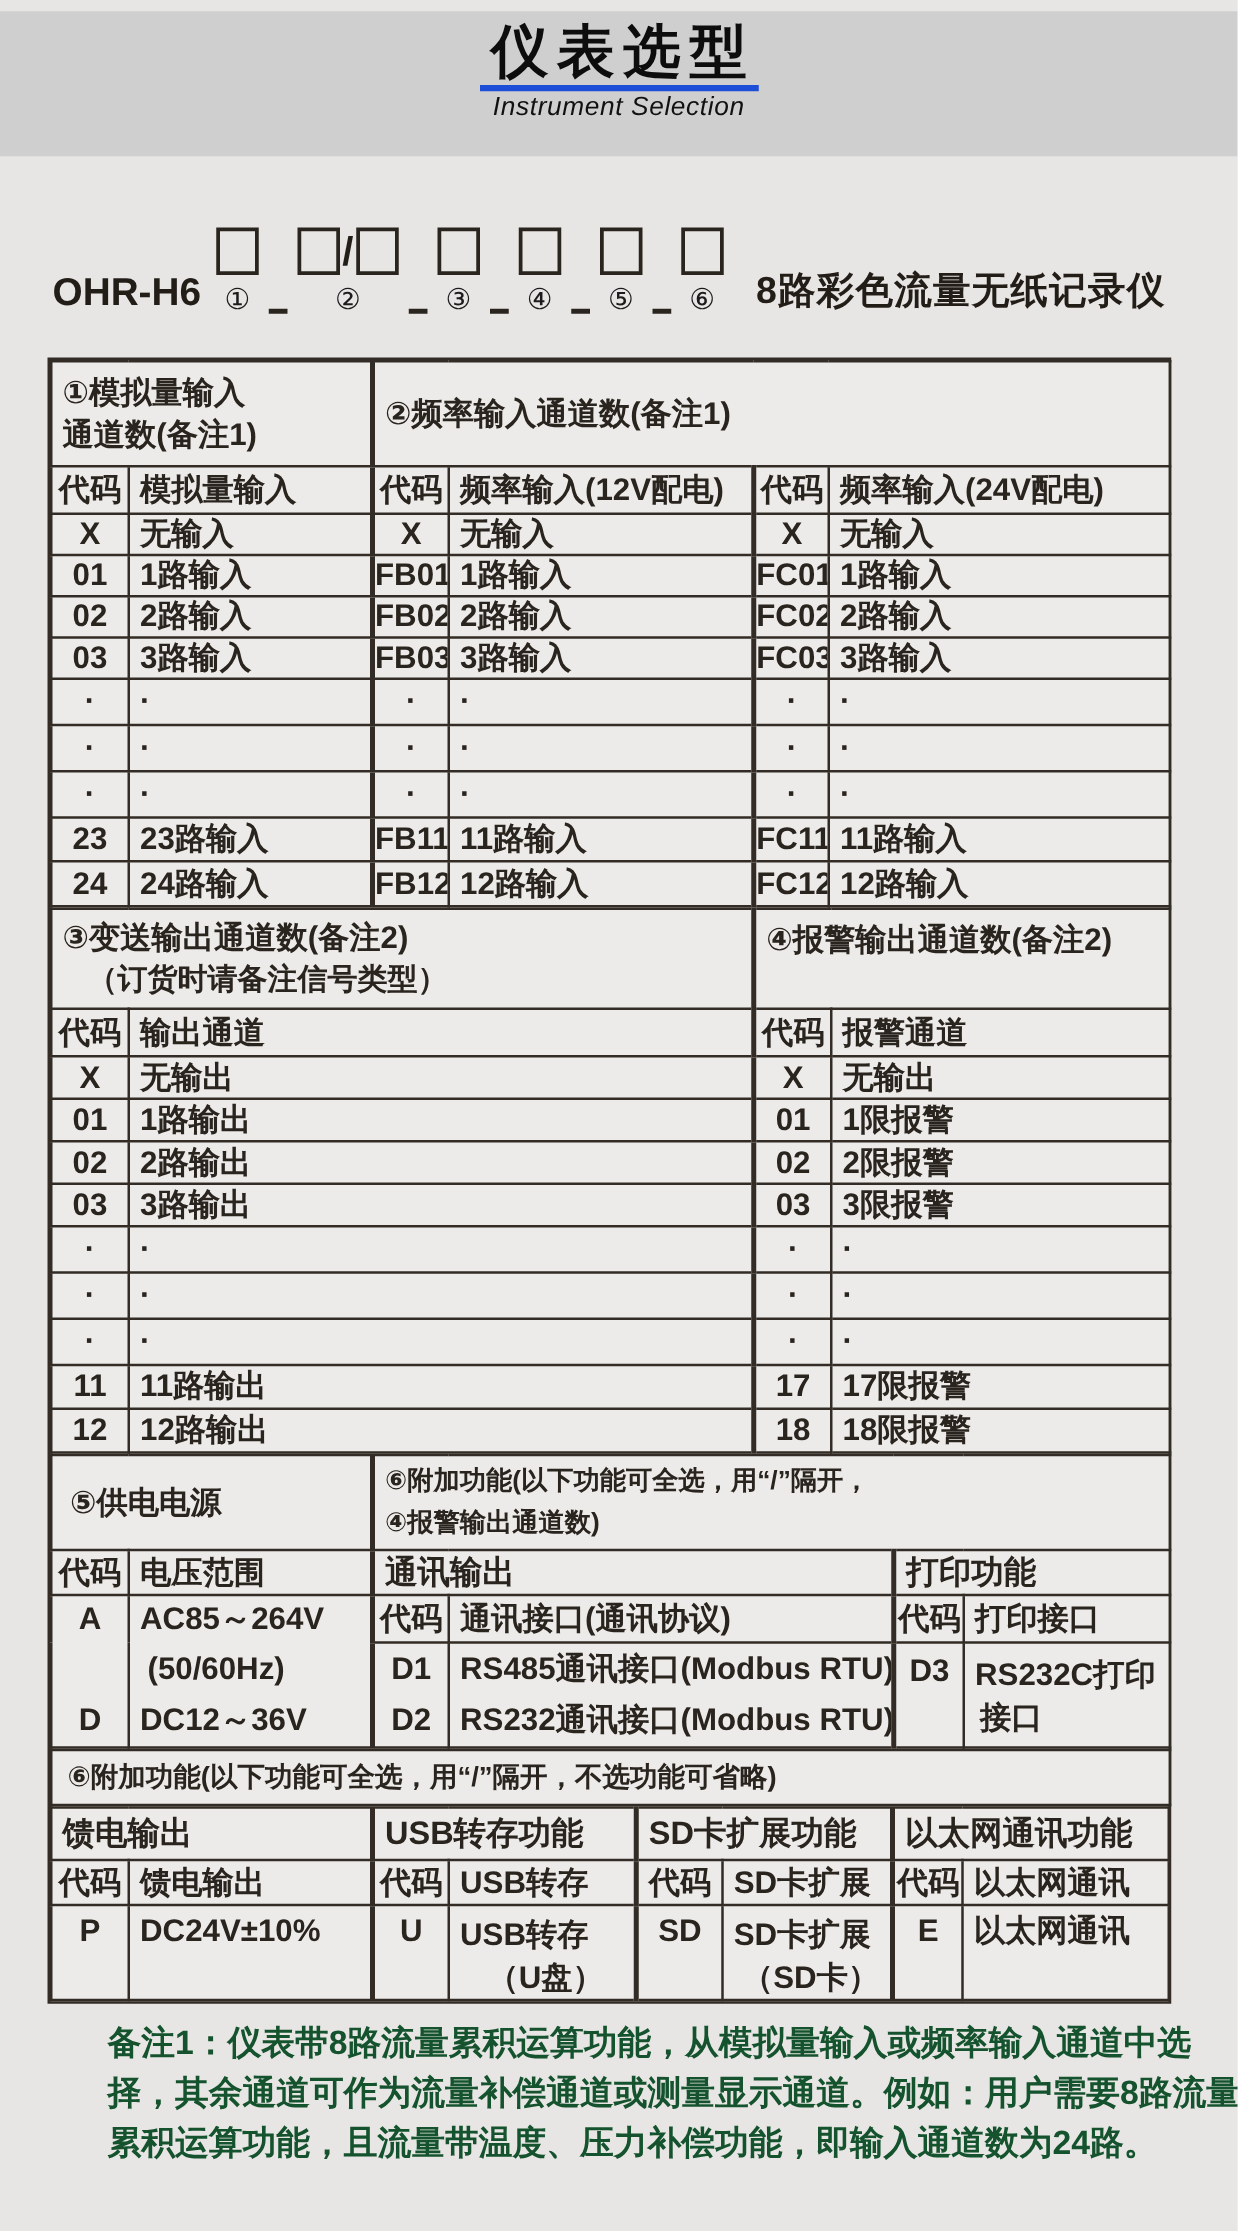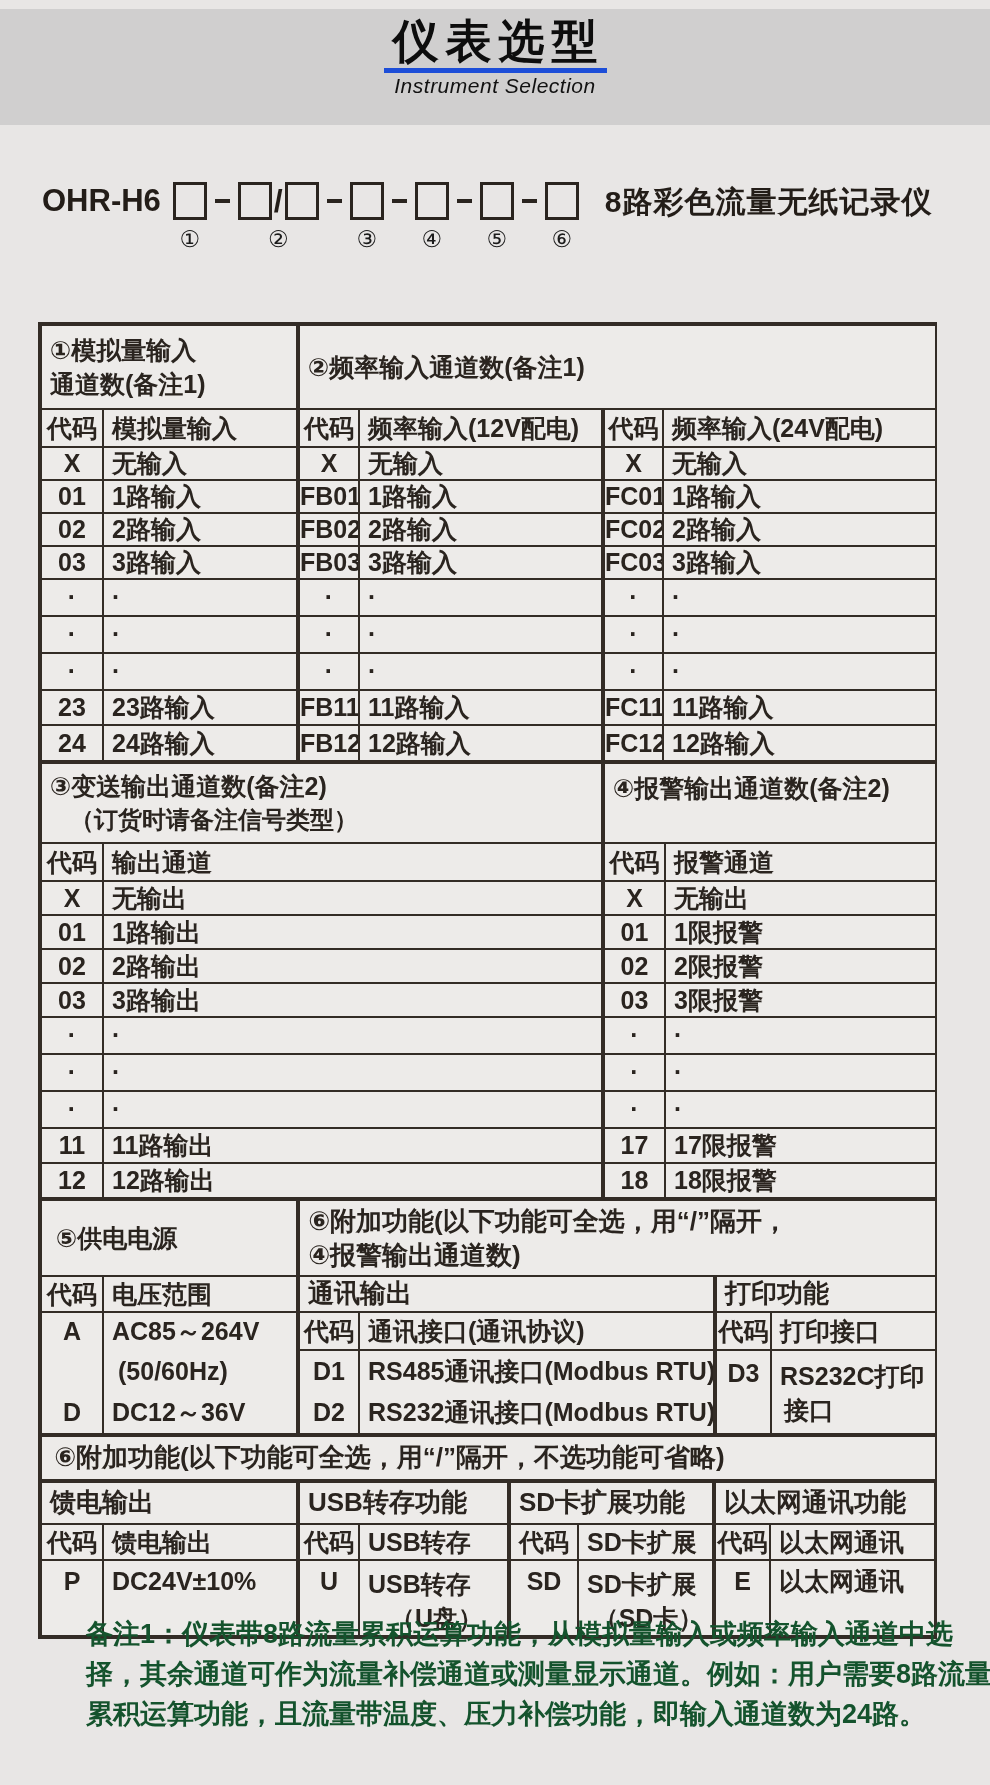--- a/index.html
+++ b/index.html
@@ -15,7 +15,7 @@
     border-bottom:5px solid #1d4ed8; padding:0 2px 1px 9px; line-height:52px;}
   .page-subtitle{font-size:21px; font-weight:normal; color:#111; line-height:26px; letter-spacing:0.5px;font-style:italic;}
   
-  .model{position:absolute; left:42px; top:184px; display:flex; align-items:flex-start;}
+  .model{position:absolute; left:42px; top:184px; display:flex; align-items:flex-end;}
   .m-prefix{font-size:31px; line-height:34px; letter-spacing:0px; margin-right:12px; color:#231d18;}
   .unit{display:flex; flex-direction:column; align-items:center;}
   .boxrow{display:flex; align-items:center; height:34px;}

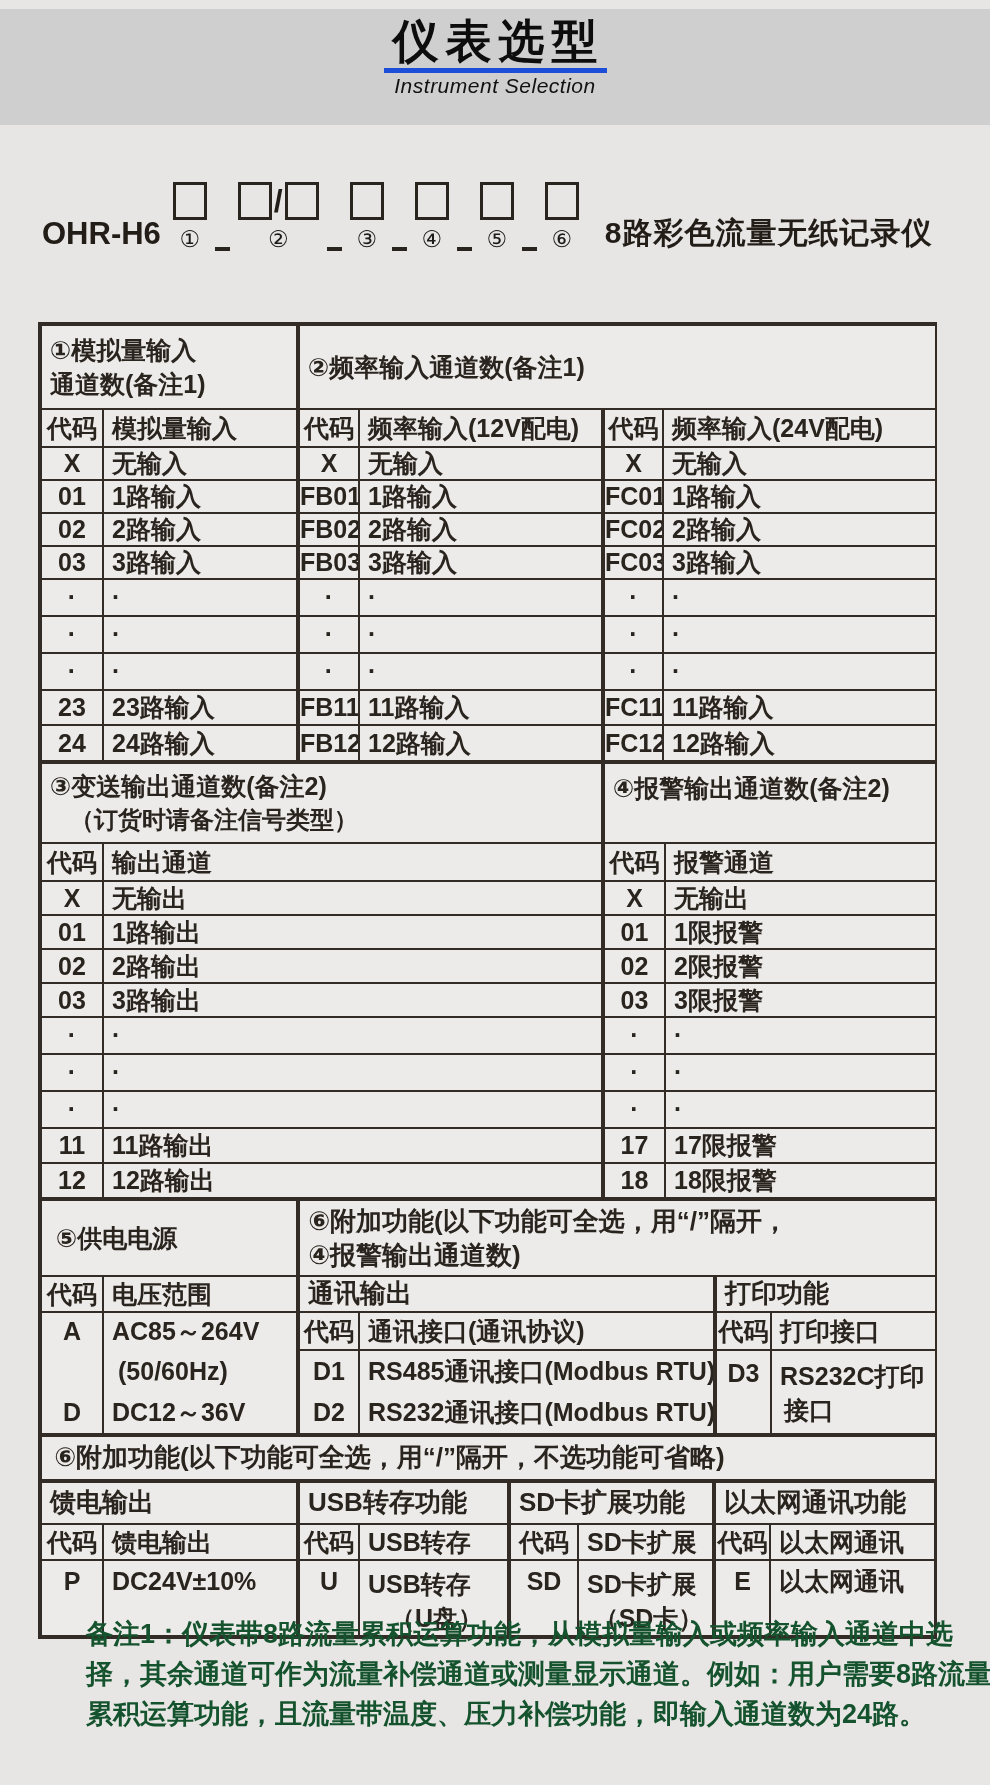--- a/index.html
+++ b/index.html
@@ -26,7 +26,7 @@
   .m-suffix{font-size:30px; line-height:36px; margin-left:26px; color:#231d18; letter-spacing:1px;}
   
   .seltable{position:absolute; left:38px; top:286px; width:899px; box-sizing:border-box;
-    border:2px solid #332c26; background:#edebe9;margin-top:36px;}
+    border:2px solid #332c26; background:#edebe9;}
   table.tbl{border-collapse:collapse; width:100%; table-layout:fixed;}
   .tbl td{border:2px solid #332c26; font-size:25px; color:#2a241f; padding:0 2px 0 8px;
     overflow:hidden; white-space:nowrap; vertical-align:middle; line-height:1.15;}

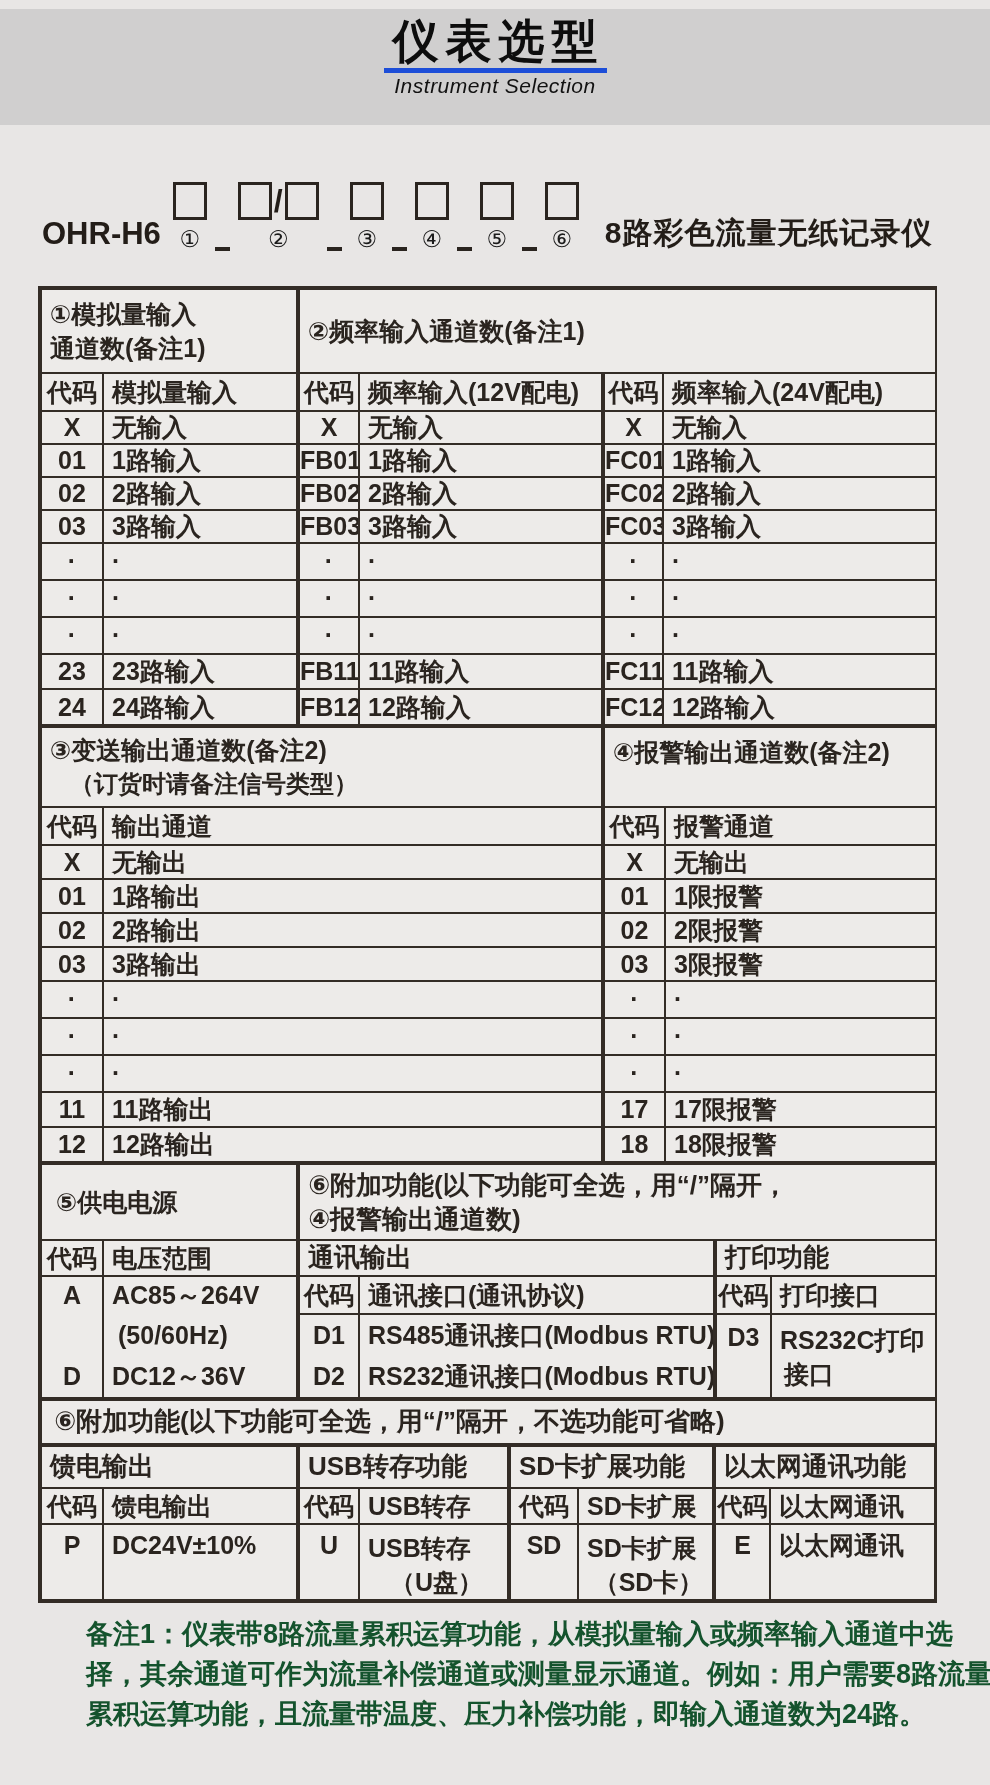--- a/index.html
+++ b/index.html
@@ -291,7 +291,7 @@
       <tbody>
           <tr style="height:76px">
         <td colspan="2" class="sect-title" style="text-align:left; padding-left:14px;">⑤供电电源</td>
-        <td colspan="4" class="sect-title bv two-line" style="font-size:26px;">
+        <td colspan="4" class="sect-title bv two-line" style="font-size:21px;">
           <div>⑥附加功能(以下功能可全选，用“/”隔开，</div>
           <div>④报警输出通道数)</div>
         </td>

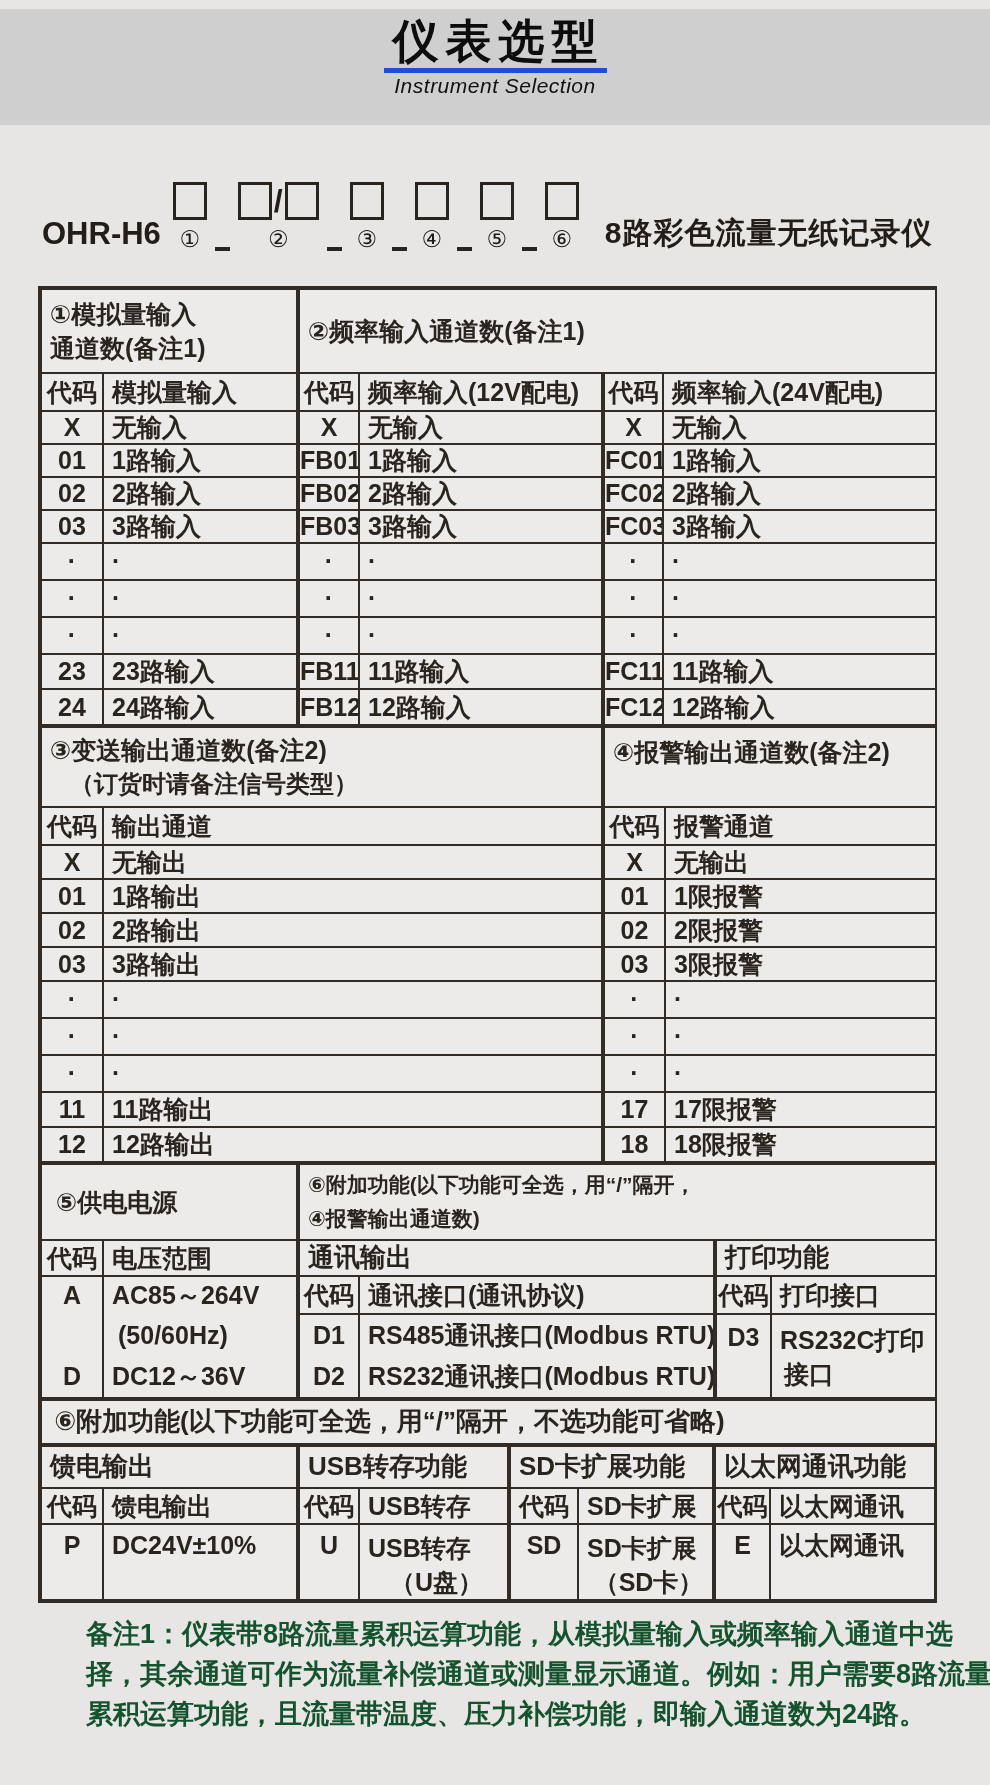--- a/index.html
+++ b/index.html
@@ -336,7 +336,7 @@
         </colgroup>
       <tbody>
           <tr style="height:44px">
-        <td style="font-size:26px; padding-left:12px;">⑥附加功能(以下功能可全选，用“/”隔开，不选功能可省略)</td>
+        <td style="font-size:22px; padding-left:12px;">⑥附加功能(以下功能可全选，用“/”隔开，不选功能可省略)</td>
       </tr>
     </tbody>
       </table>

